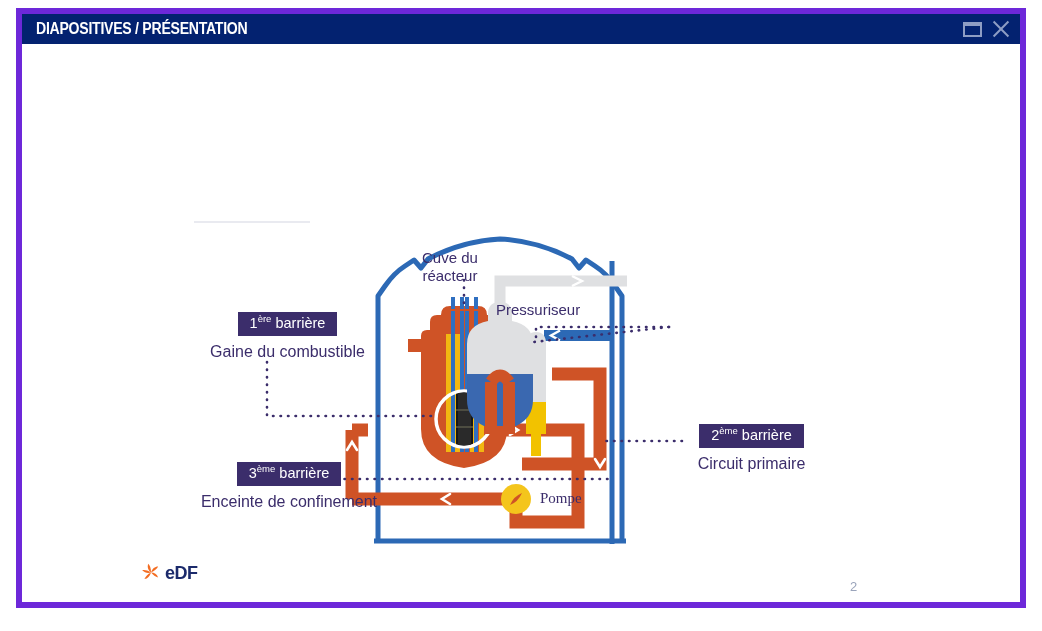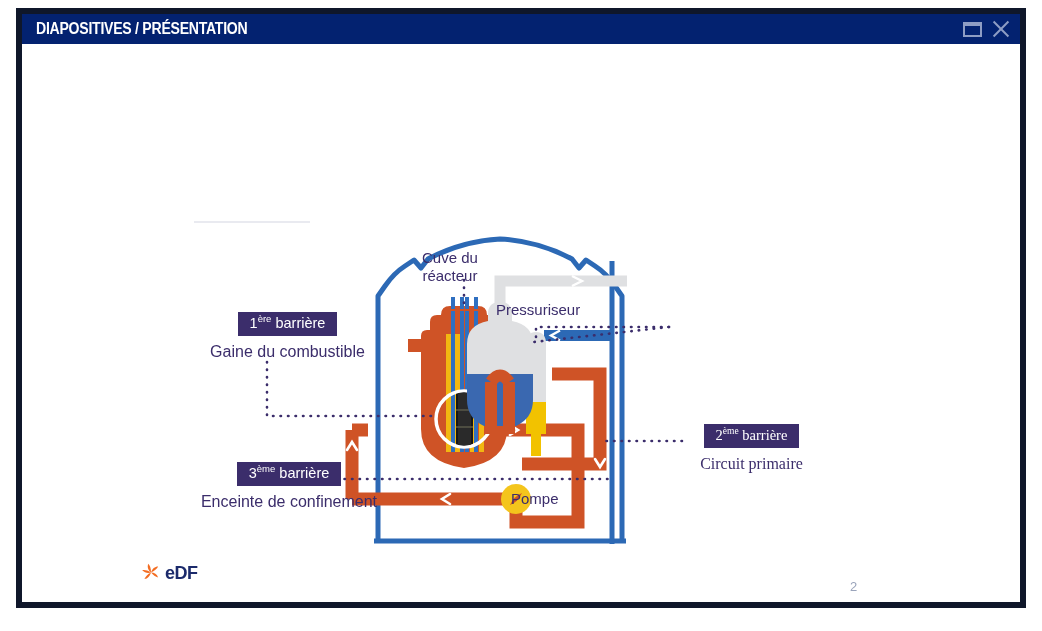--- a/index.html
+++ b/index.html
@@ -23,7 +23,7 @@
     top: 8px;
     width: 1010px;
     height: 600px;
-    border: 6px solid #0f172a;
+    border: 6px solid #6d28d9;
     box-sizing: border-box;
     background: #be185d;
   }

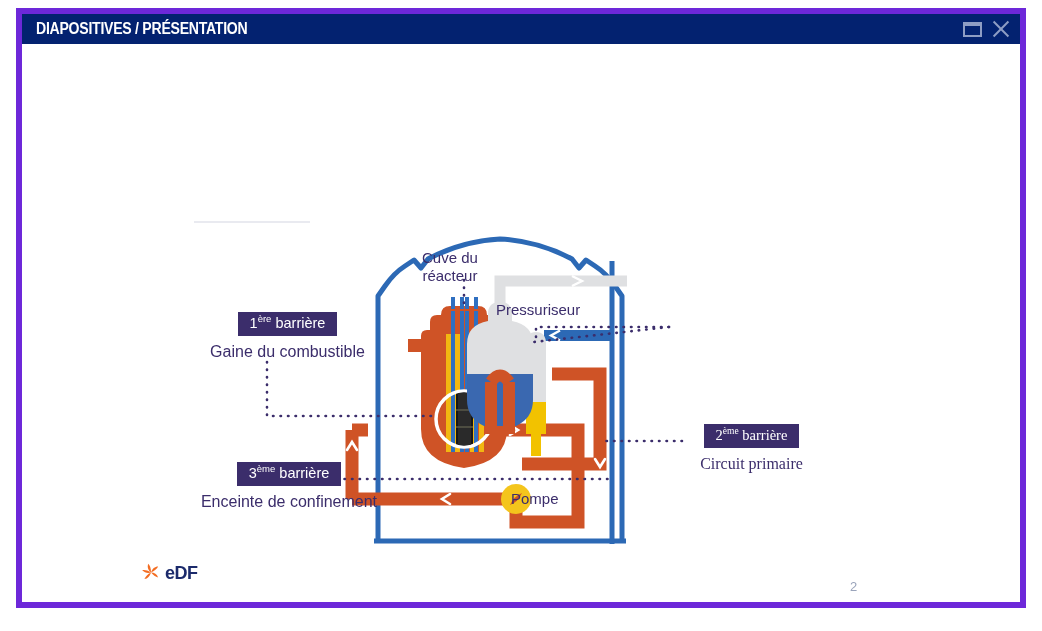--- a/index.html
+++ b/index.html
@@ -140,7 +140,7 @@
   }
   #barrier-1 { left: 178px; top: 268px; text-align: center; width: 175px; }
   #barrier-3 { left: 172px; top: 418px; text-align: center; width: 190px; }
-  #barrier-2 { left: 662px; top: 380px; text-align: center; width: 135px; font-family: Liberation Serif, serif; }
+  #barrier-2 { left: 662px; top: 380px; text-align: center; width: 135px; }
 
   
   .dlabel {

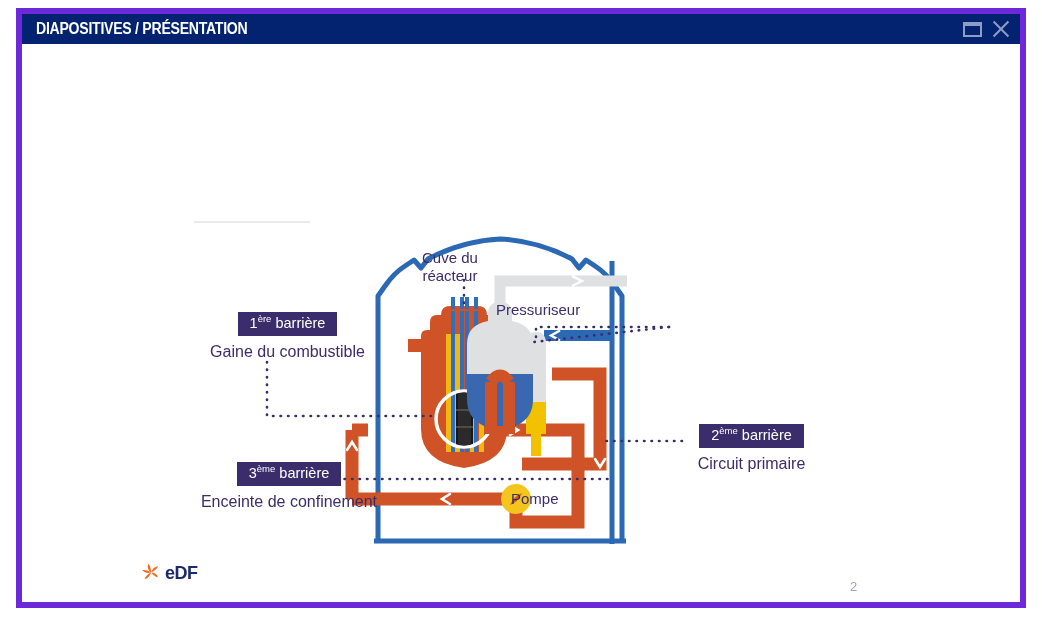--- a/index.html
+++ b/index.html
@@ -153,7 +153,7 @@
   #lbl-cuve       { left: 400px; top: 205px; text-align: center; }
   #lbl-press      { left: 442px; top: 257px; padding-left: 32px; }
   #lbl-gen        { left: 656px; top: 258px; }
-  #lbl-pompe      { left: 489px; top: 446px; }
+  #lbl-pompe      { left: 518px; top: 446px; font-family: Liberation Serif, serif; }
 
   
   .edf-logo {

